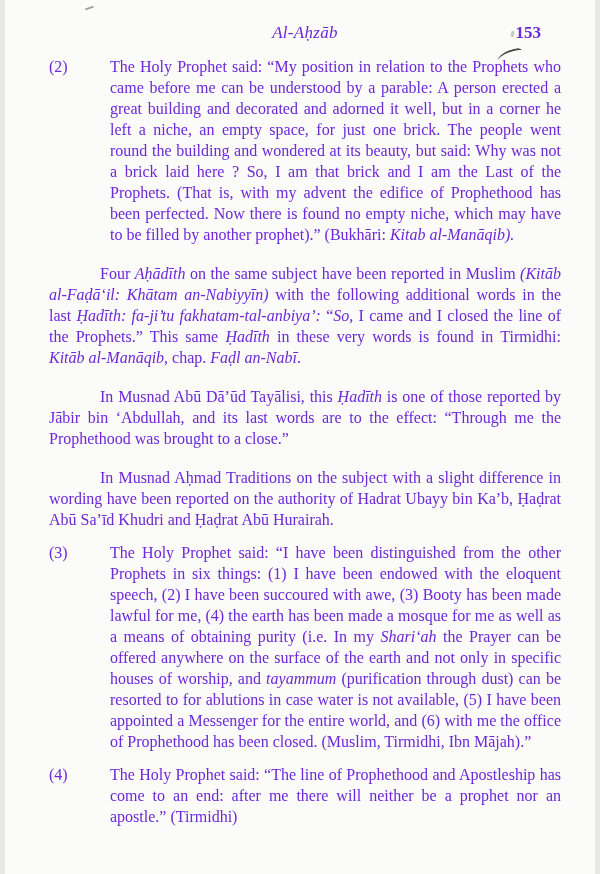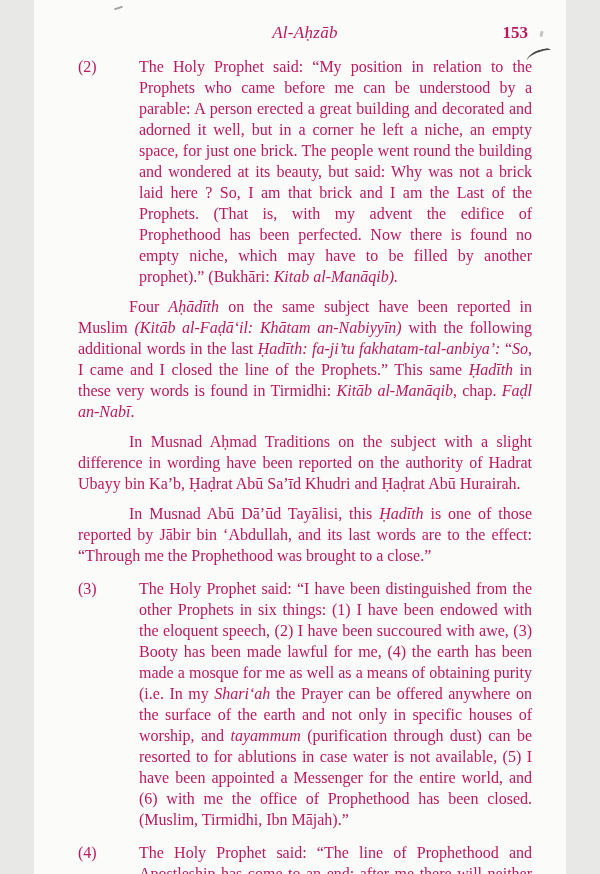--- a/index.html
+++ b/index.html
@@ -9,11 +9,11 @@
   }
   .page {
     position: relative;
-    width: 532px;
+    width: 590px;
     height: 874px;
     margin: 0 auto;
     background: #fbfbf9;
-    color: #be185d;
+    color: #6d28d9;
     font-family: "Liberation Serif", "DejaVu Serif", serif;
     font-size: 16px;
     line-height: 21px;

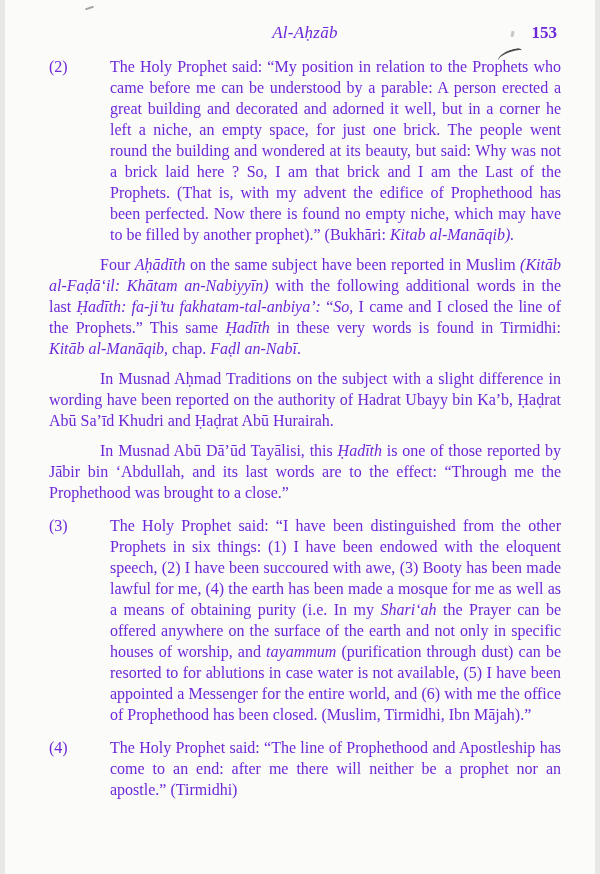--- a/index.html
+++ b/index.html
@@ -34,7 +34,7 @@
   }
   .pagenum {
     position: absolute;
-    right: 4px;
+    right: 20px;
     top: 0;
     font-weight: bold;
     font-size: 17px;

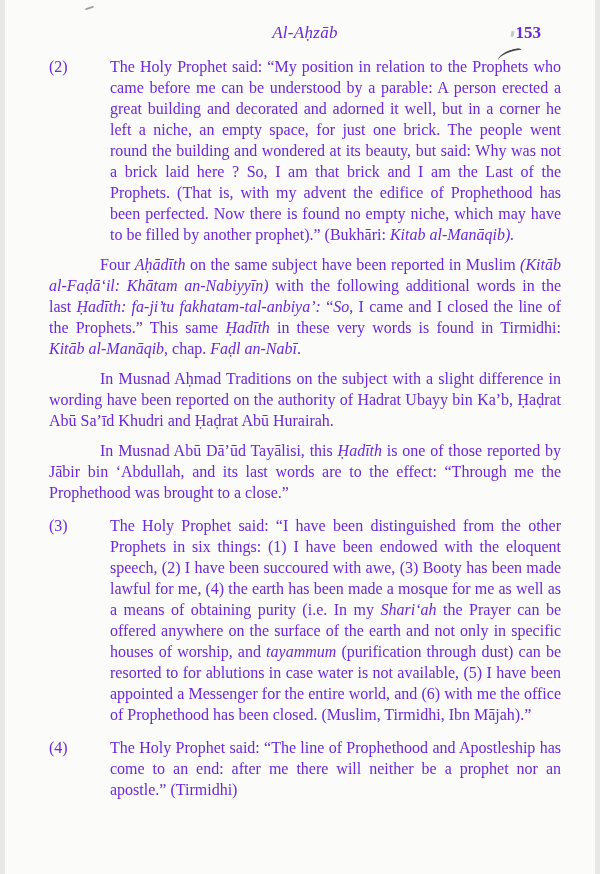--- a/index.html
+++ b/index.html
@@ -56,7 +56,7 @@
     margin-left: 10px;
   }
   .para.flush {
-    margin-top: 9px;
+    margin-top: 18px;
     text-indent: 51px;
   }
   .para i {

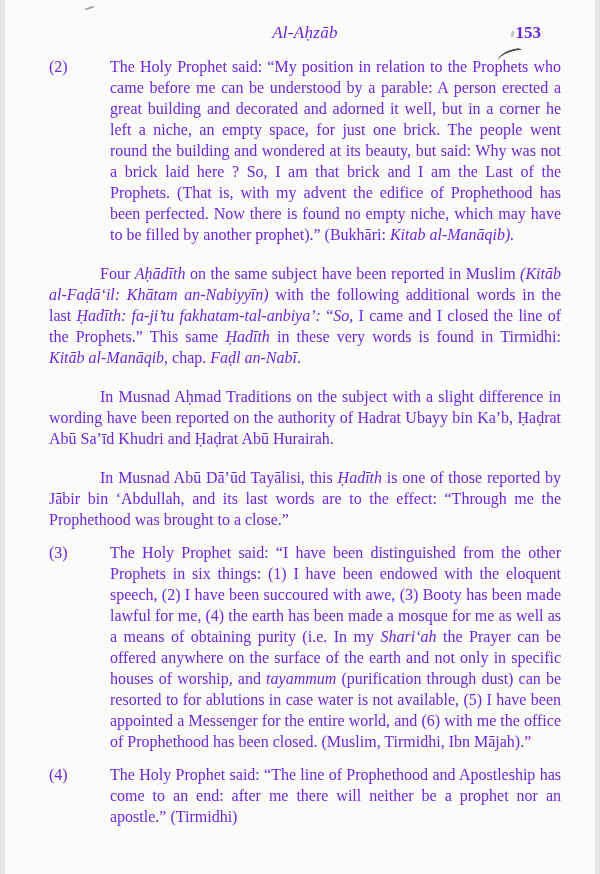--- a/index.html
+++ b/index.html
@@ -115,9 +115,9 @@
 
   <p class="para flush"><span>Four </span><i>Aḥādīth</i><span> on the same subject have been reported in Muslim </span><i>(Kitāb al-Faḍā‘il: Khātam an-Nabiyyīn)</i><span> with the following additional words in the last </span><i>Ḥadīth: fa-ji’tu fakhatam-tal-anbiya’:</i><span> “</span><i>So</i><span>, I came and I closed the line of the Prophets.” This same </span><i>Ḥadīth</i><span> in these very words is found in Tirmidhi: </span><i>Kitāb al-Manāqib</i><span>, chap. </span><i>Faḍl an-Nabī</i><span>.</span></p>
 
+  <p class="para flush"><span>In Musnad Abū Dā’ūd Tayālisi, this </span><i>Ḥadīth</i><span> is one of those reported by Jābir bin ‘Abdullah, and its last words are to the effect: “Through me the Prophethood was brought to a close.”</span></p>
+
   <p class="para flush"><span>In Musnad Aḥmad Traditions on the subject with a slight difference in wording have been reported on the authority of Hadrat Ubayy bin Ka’b, Ḥaḍrat Abū Sa’īd Khudri and Ḥaḍrat Abū Hurairah.</span></p>
-
-  <p class="para flush"><span>In Musnad Abū Dā’ūd Tayālisi, this </span><i>Ḥadīth</i><span> is one of those reported by Jābir bin ‘Abdullah, and its last words are to the effect: “Through me the Prophethood was brought to a close.”</span></p>
 
   <div class="para numbered">
     <span class="num">(3)</span>

